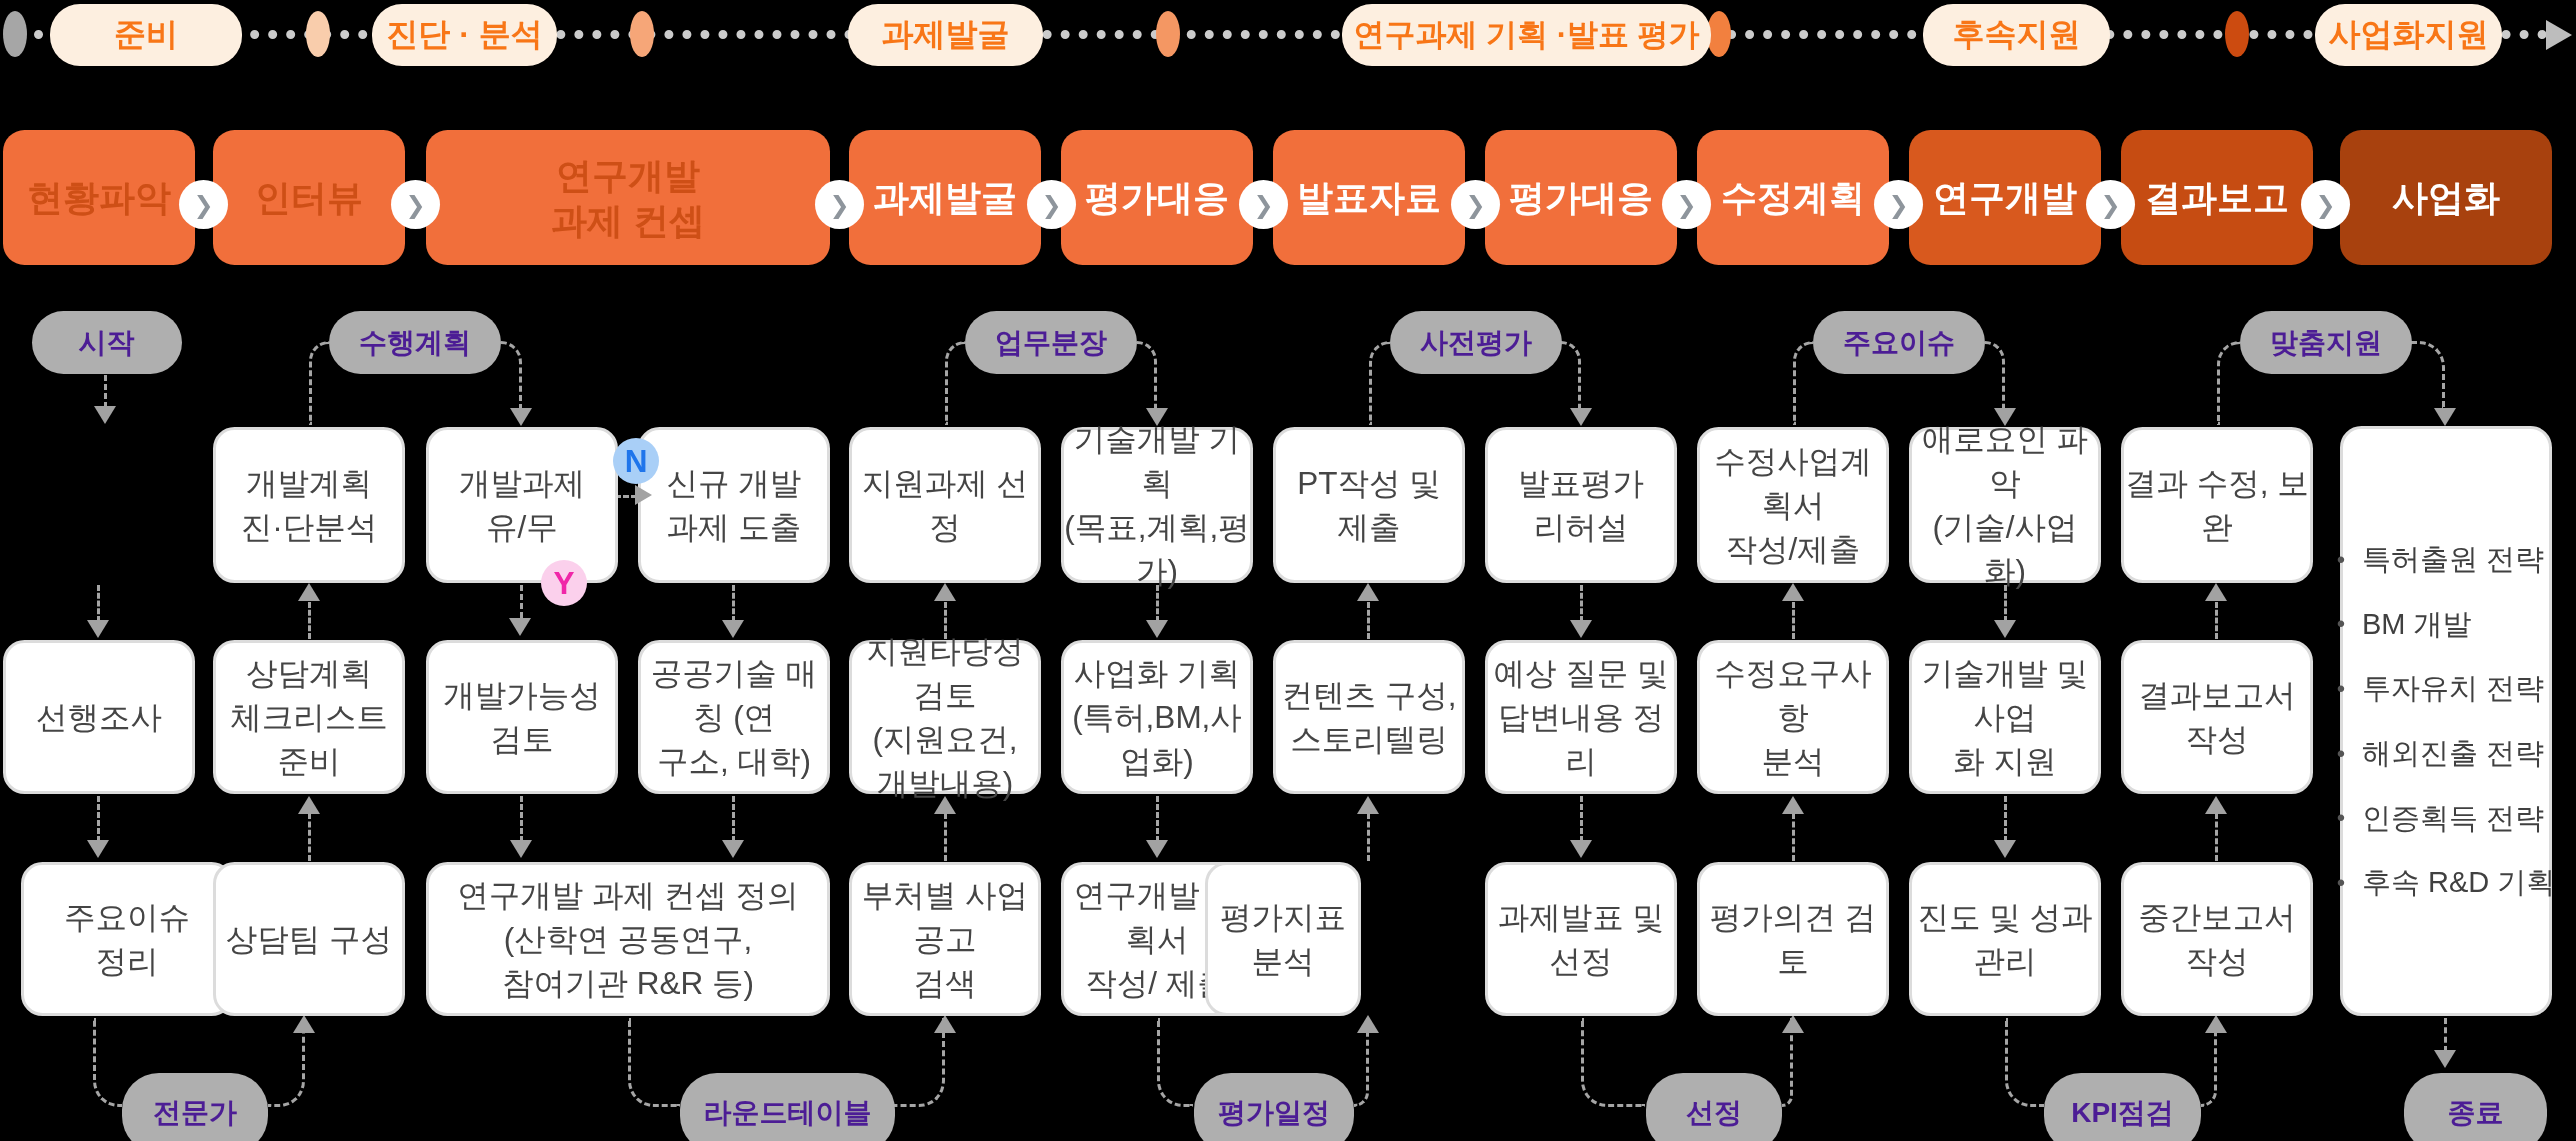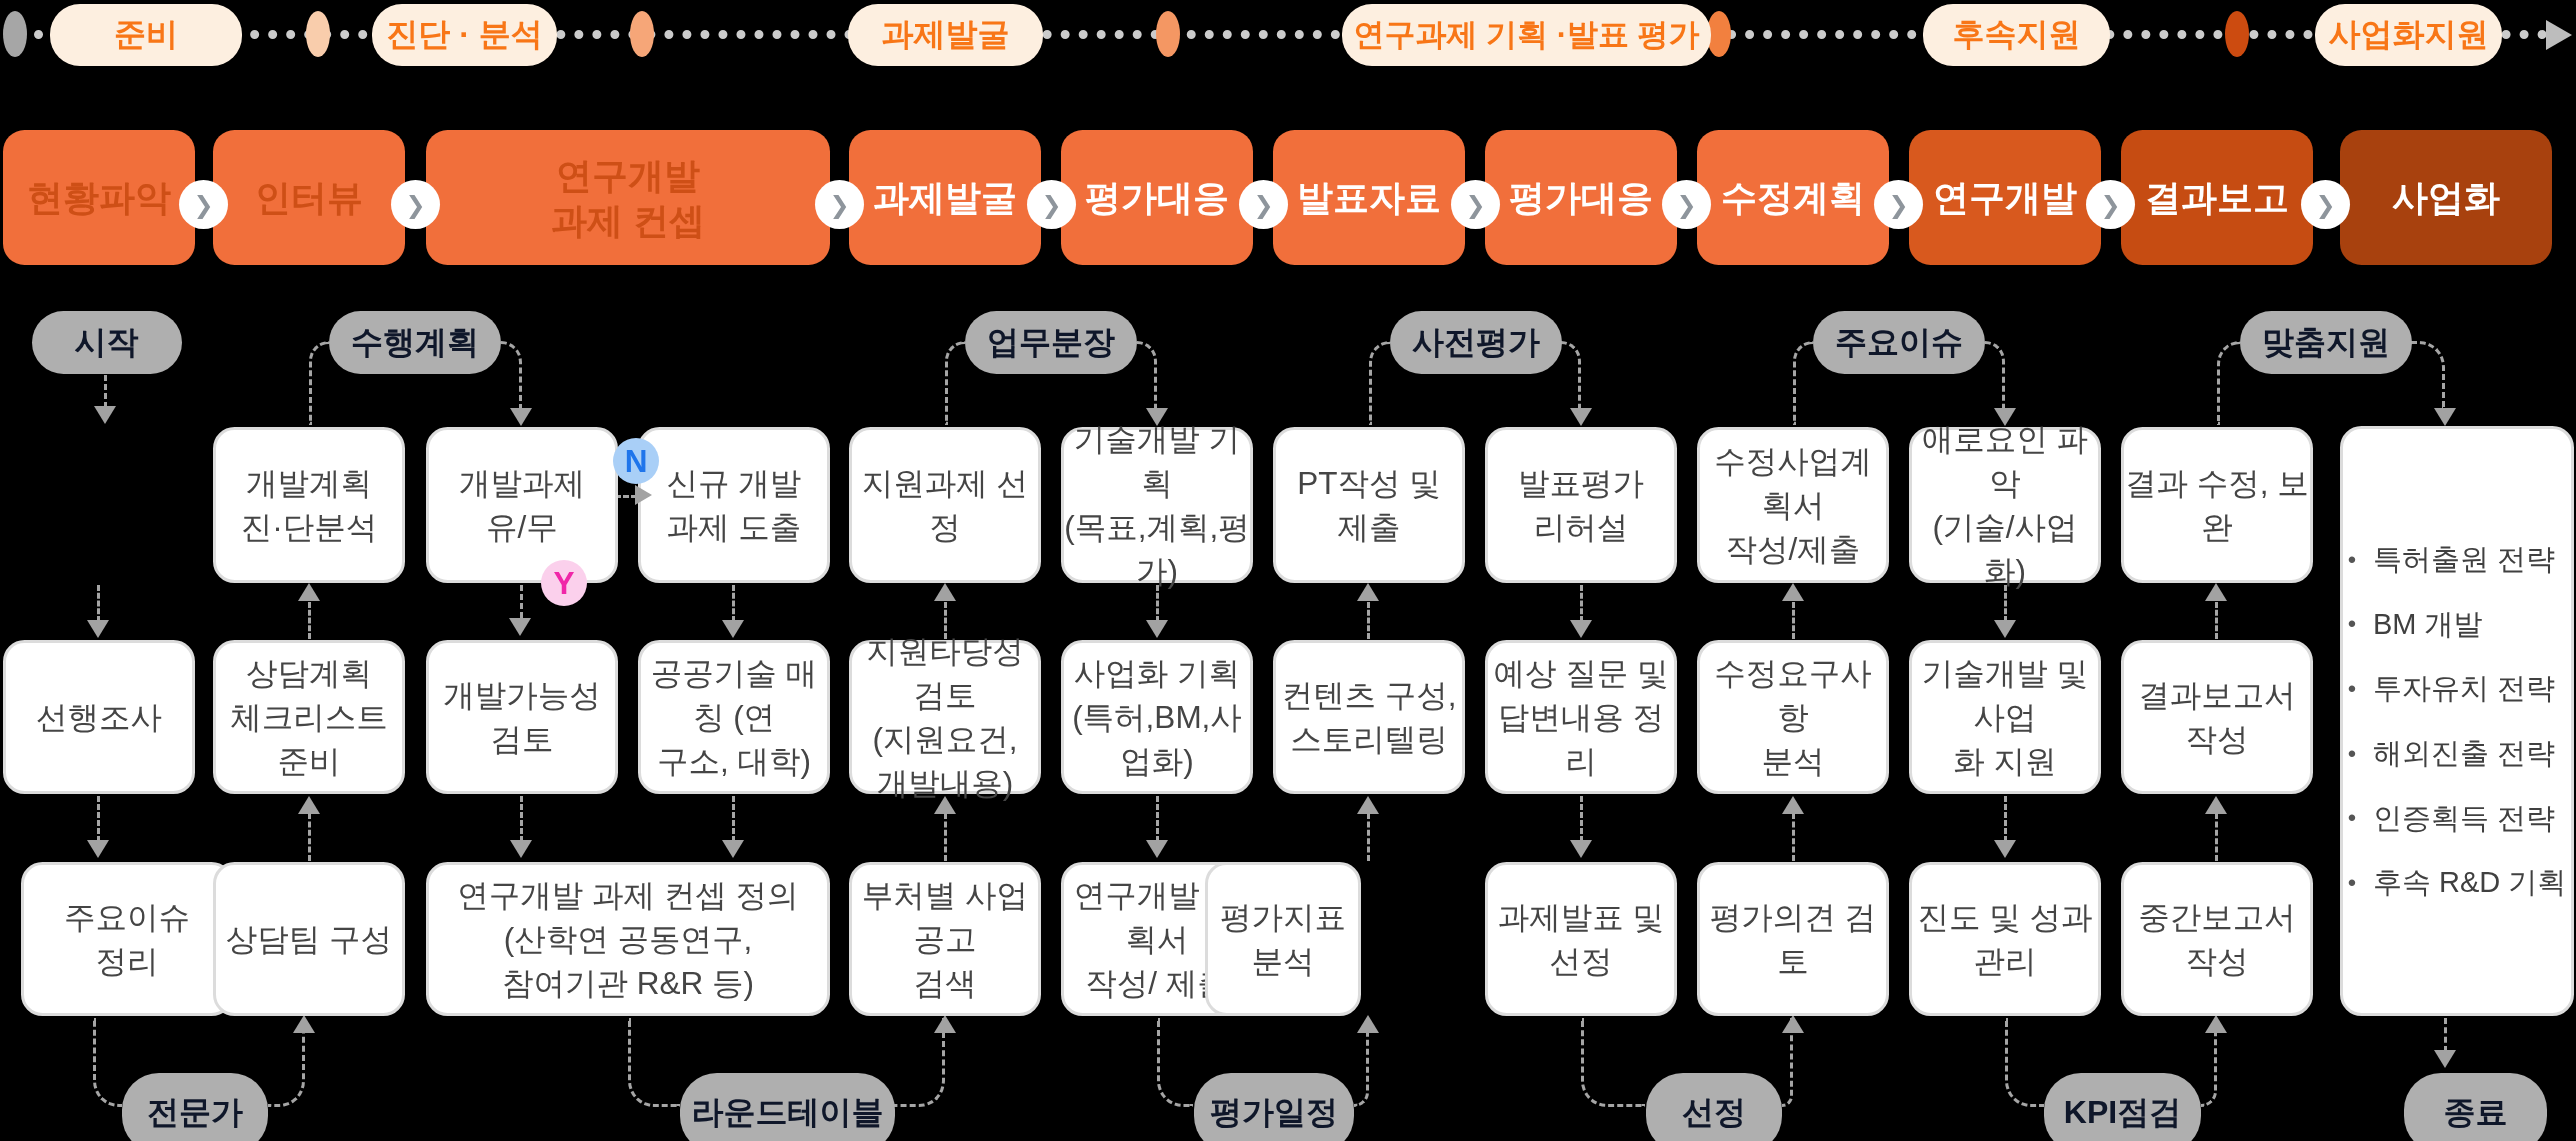--- a/index.html
+++ b/index.html
@@ -20,7 +20,7 @@
         display:flex;align-items:center;justify-content:center;z-index:3;}
   .chev::before{content:"❯";color:#8E959C;font-size:24px;font-weight:900;}
   
-  .gpill{position:absolute;background:#AFAFAF;color:#0f172a;border-radius:33px;font-size:32px;font-weight:800;
+  .gpill{position:absolute;background:#AFAFAF;color:#4c1d95;border-radius:33px;font-size:28px;font-weight:800;
          display:flex;align-items:center;justify-content:center;z-index:3;white-space:nowrap;}
   .subpill{top:311px;height:63px;}
   .botpill{top:1073px;height:80px;border-radius:37px;}

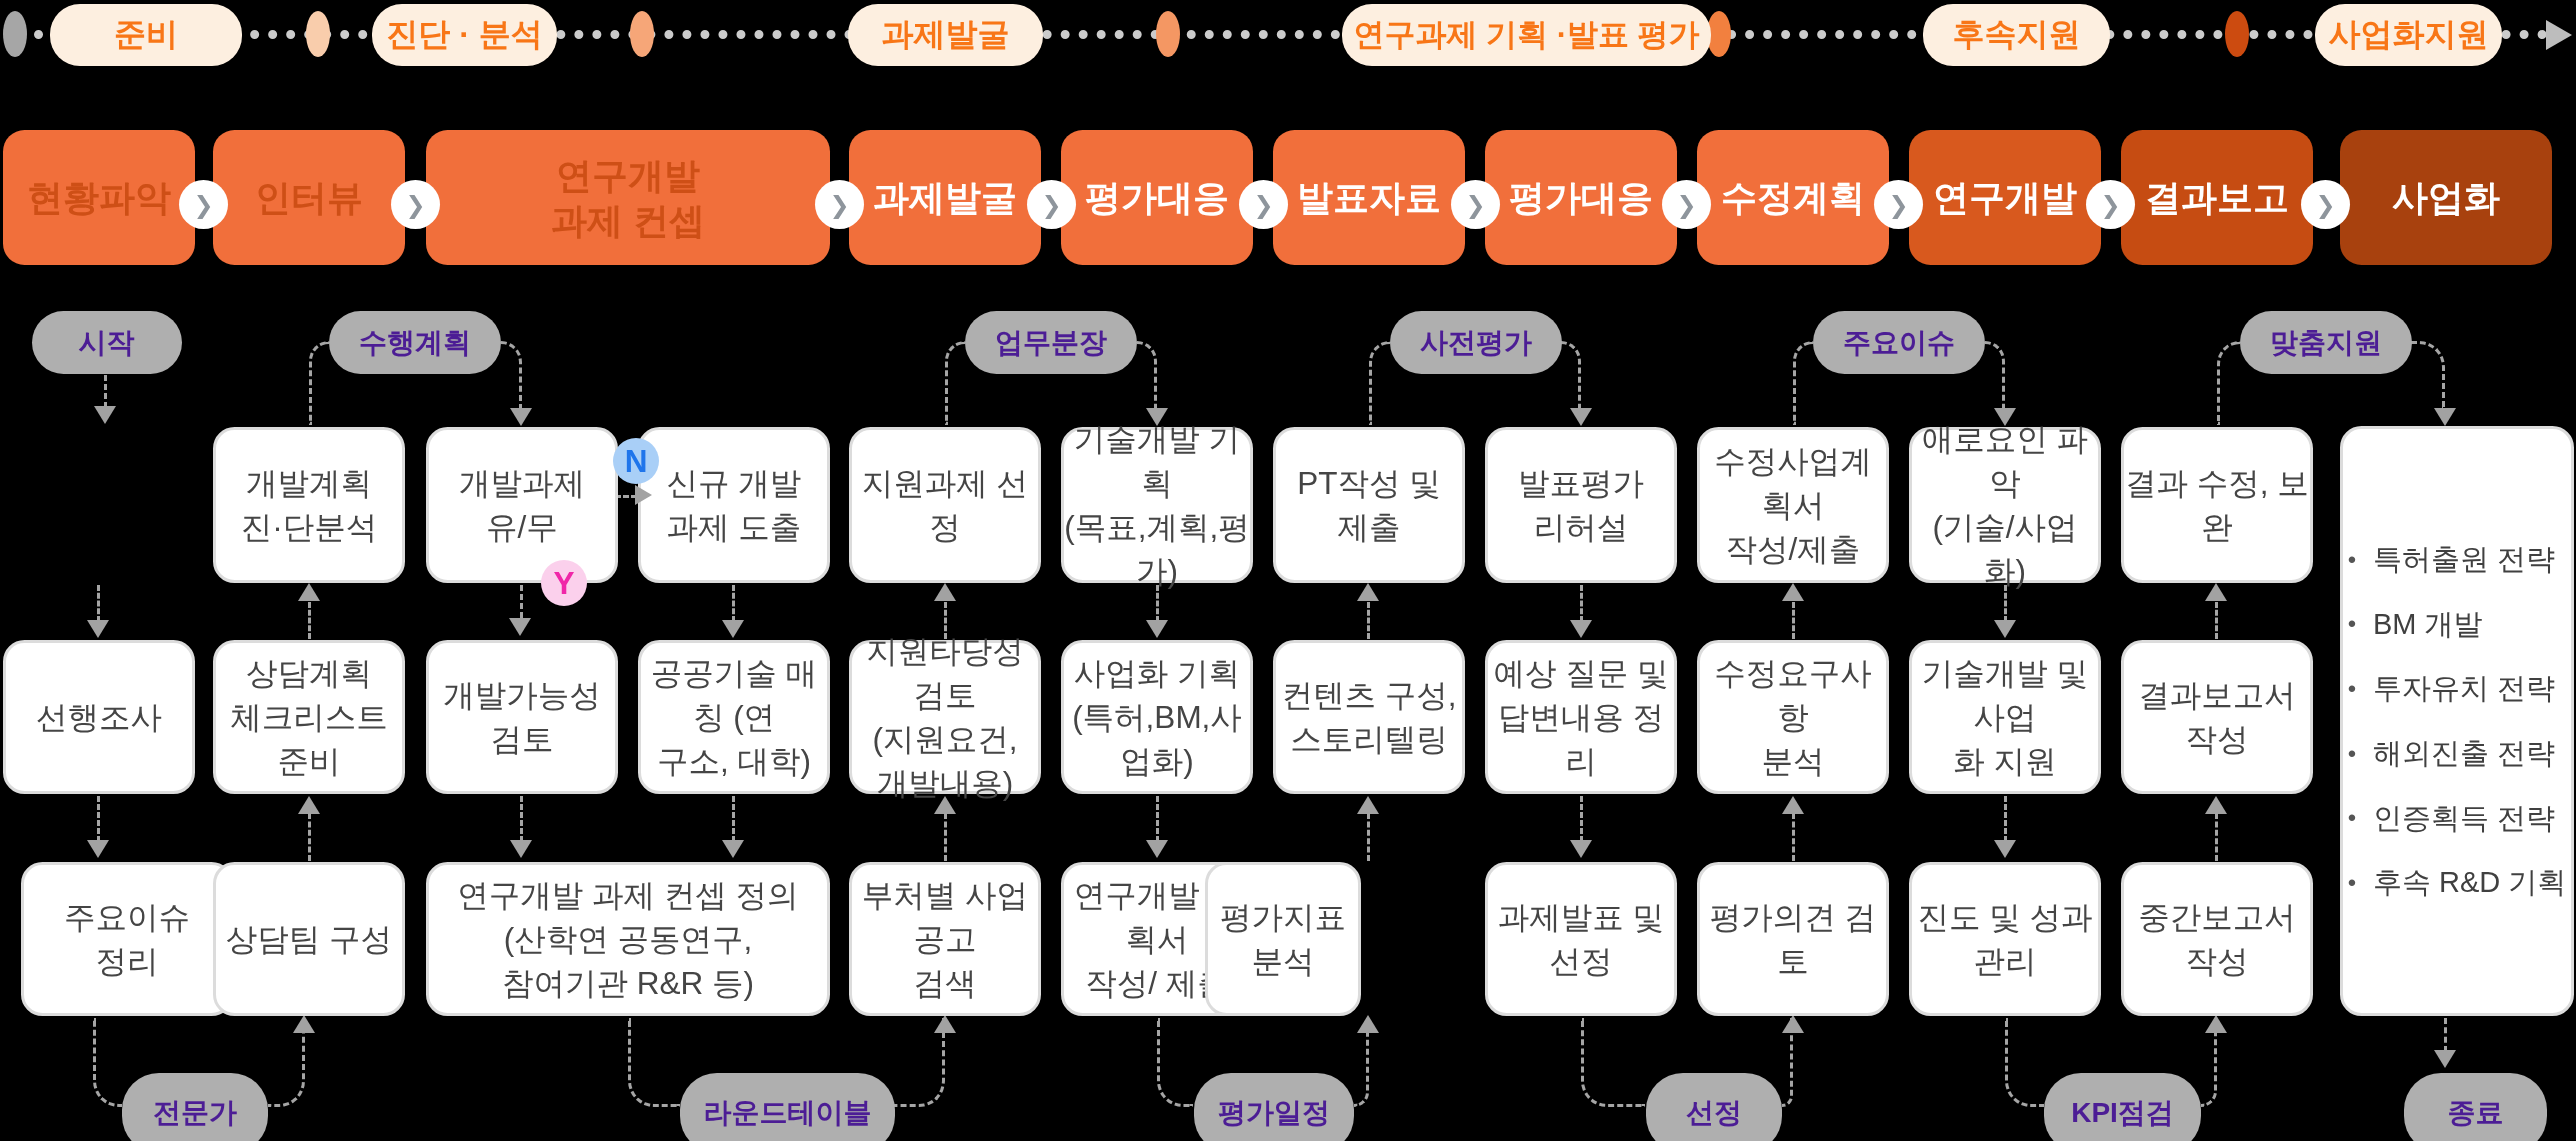--- a/index.html
+++ b/index.html
@@ -232,7 +232,7 @@
 관리</div>
   <div class="box r3" style="left:2121px;width:192px;">중간보고서 작성</div>
 
-  <div class="box tall" style="left:2340px;width:234px;justify-content:center;">
+  <div class="box tall" style="left:2340px;width:212px;justify-content:center;">
     <div class="bullets">
       <div class="bl">특허출원 전략</div>
       <div class="bl">BM 개발</div>

